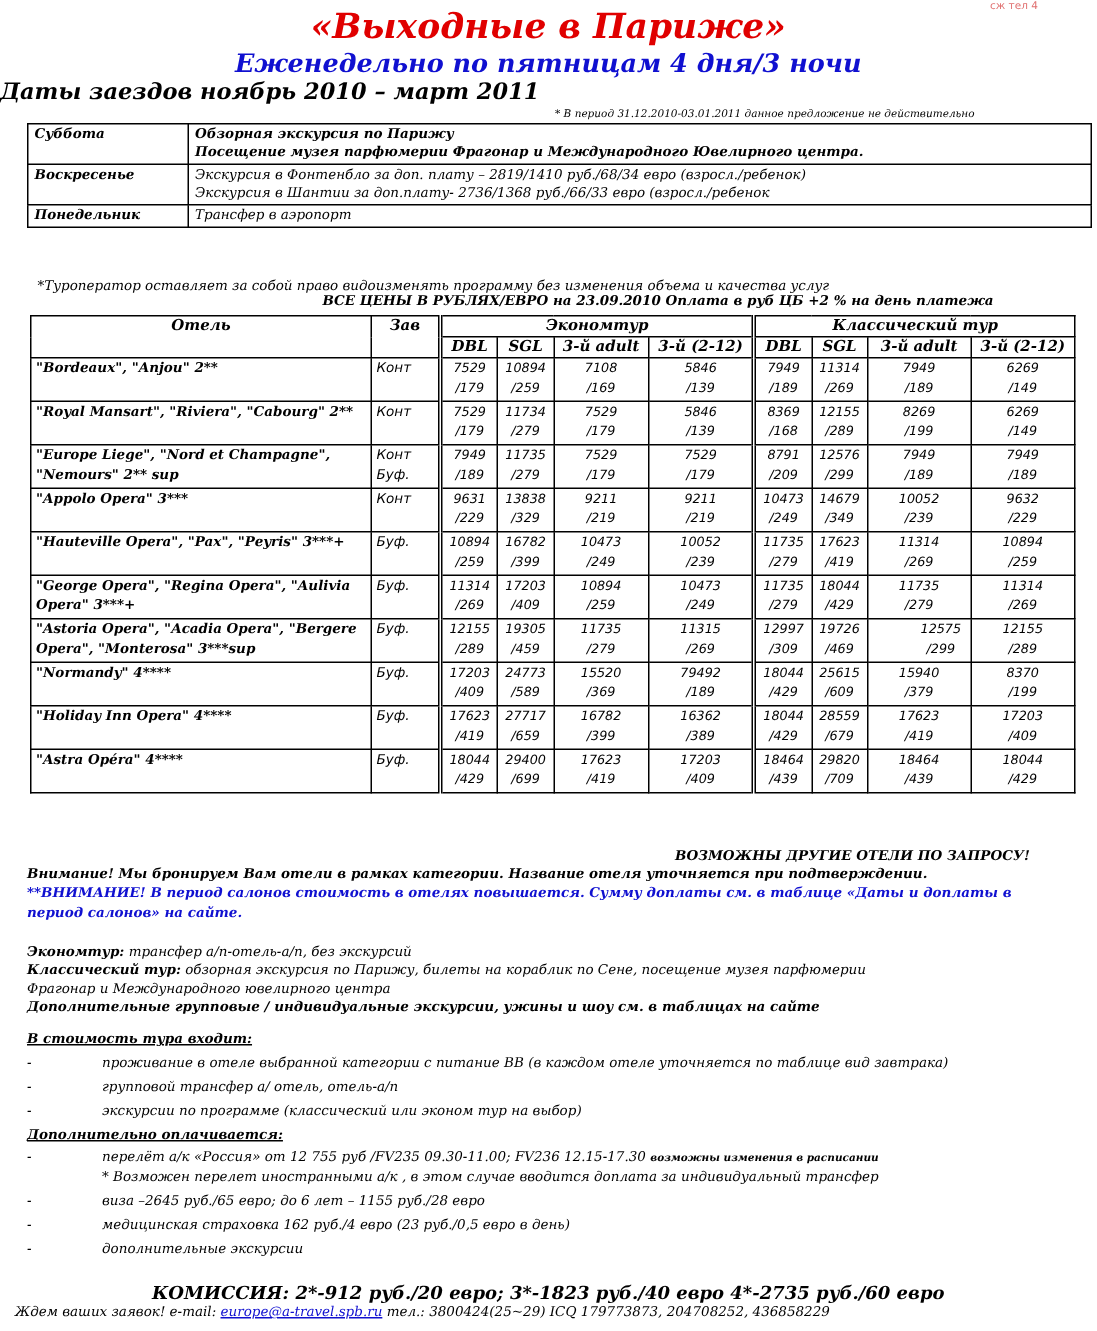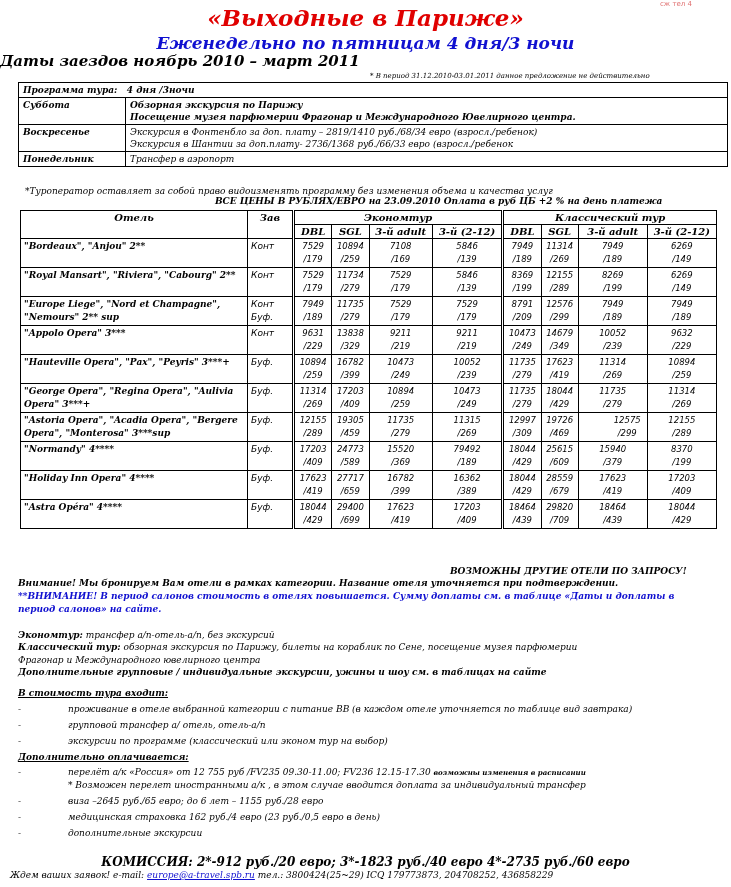--- a/index.html
+++ b/index.html
@@ -47,9 +47,6 @@
 
 <table class="prog">
   <tbody>
-      <tr>
-    <td colspan="2" class="b"><span>Программа тура:</span>&nbsp;&nbsp; <span>4 дня /3ночи</span></td>
-  </tr>
   <tr>
     <td class="k">Суббота</td>
     <td class="b">

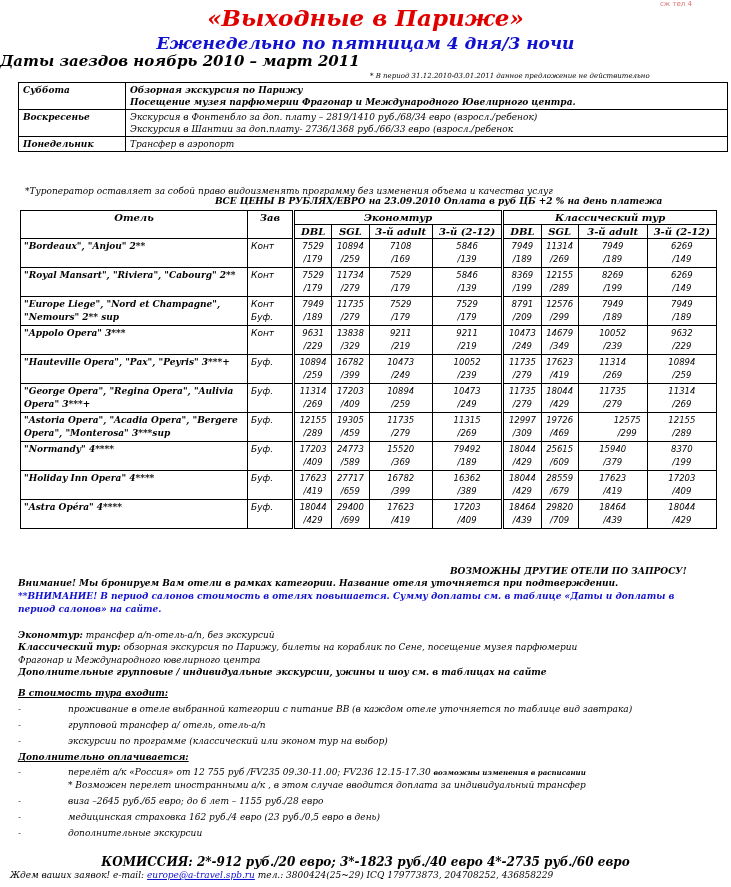--- a/index.html
+++ b/index.html
@@ -123,7 +123,7 @@
         <td class="num" style="white-space: pre-line;">5846
 /139</td>
         <td class="num dbl-l" style="white-space: pre-line;">8369
-/199</td>
+/168</td>
         <td class="num" style="white-space: pre-line;">12155
 /289</td>
         <td class="num" style="white-space: pre-line; margin-left: 20px;">8269

